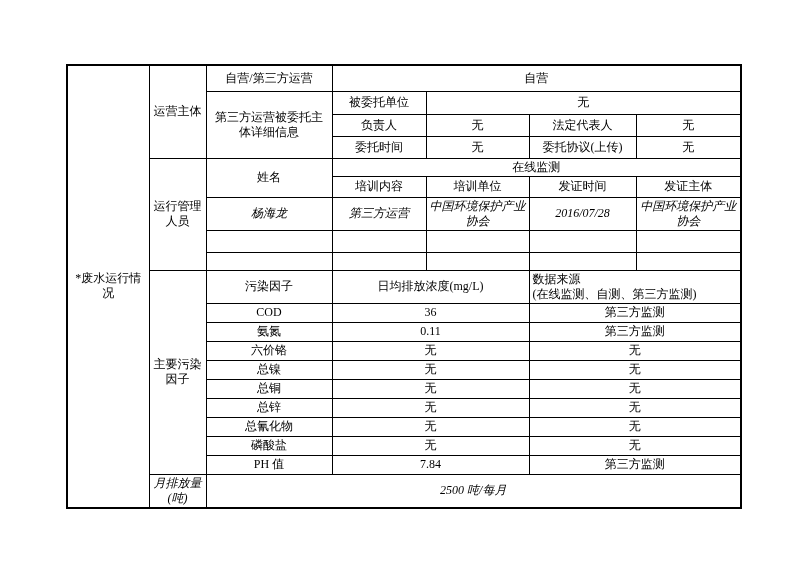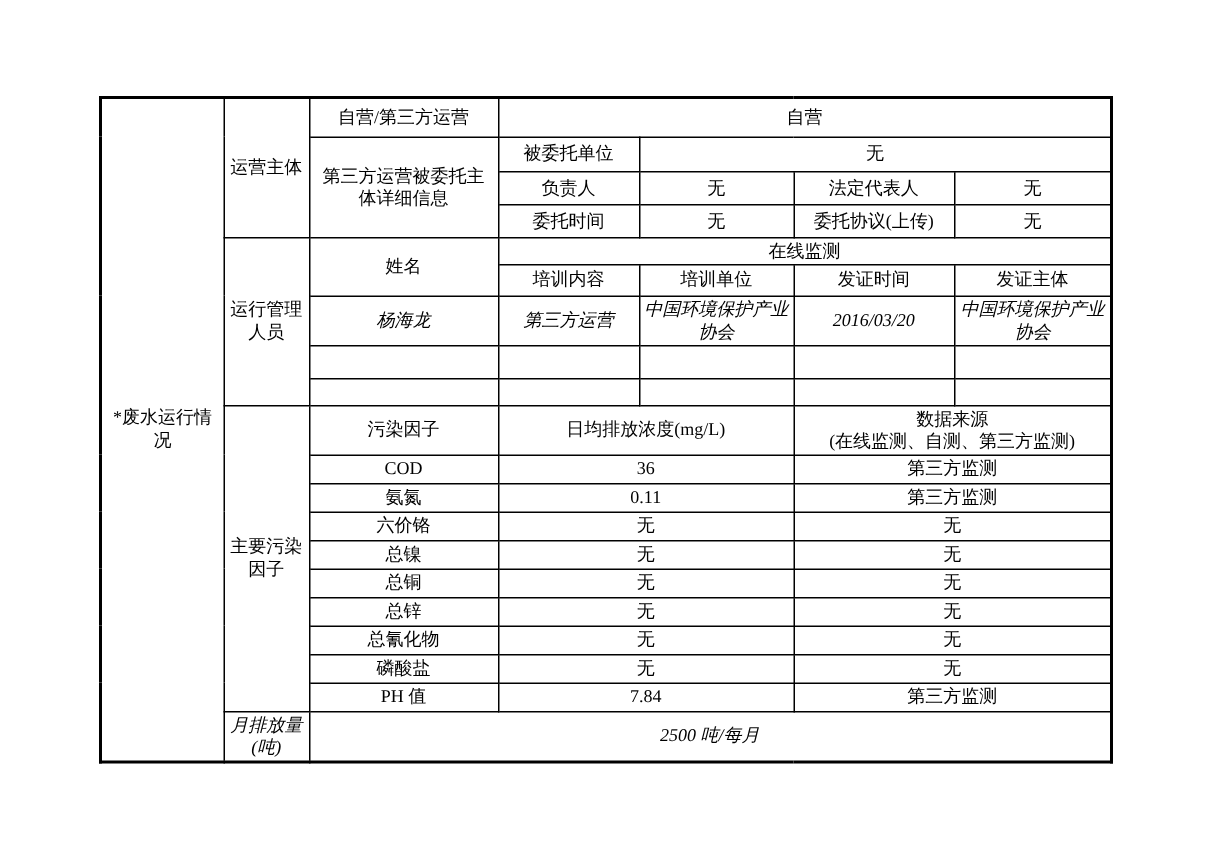--- a/index.html
+++ b/index.html
@@ -107,7 +107,7 @@
         <td>杨海龙</td>
         <td>第三方运营</td>
         <td>中国环境保护产业协会</td>
-        <td>2016/03/20</td>
+        <td>2016/07/28</td>
         <td>中国环境保护产业协会</td>
       </tr>
       <tr class="h22">

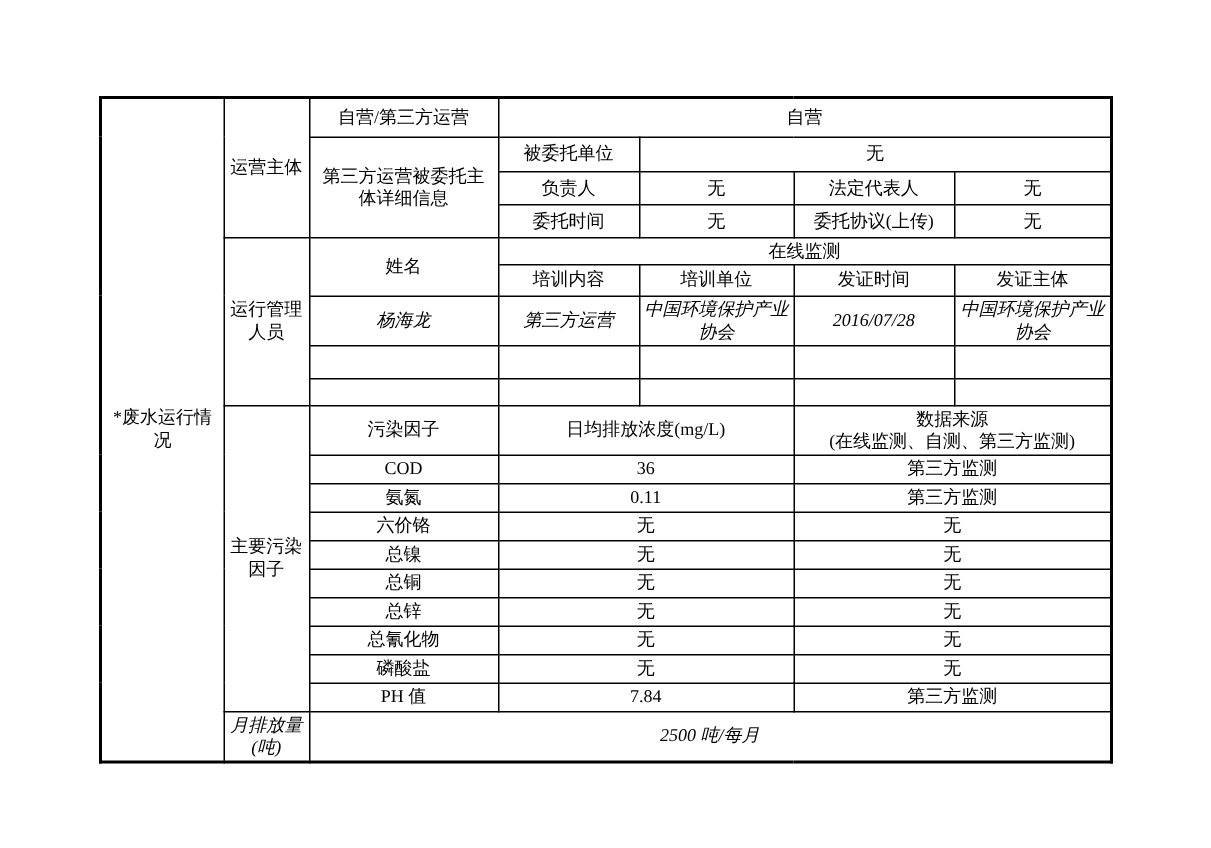--- a/index.html
+++ b/index.html
@@ -50,7 +50,7 @@
   tr.h15 { height: 15px; }
   tr.h30 { height: 30px; }
   tr.h32 { height: 32px; font-style: italic; }
-  .two-line div { text-align: center; }
+  .two-line div { text-align: left; }
 </style>
 </head>
 <body>

